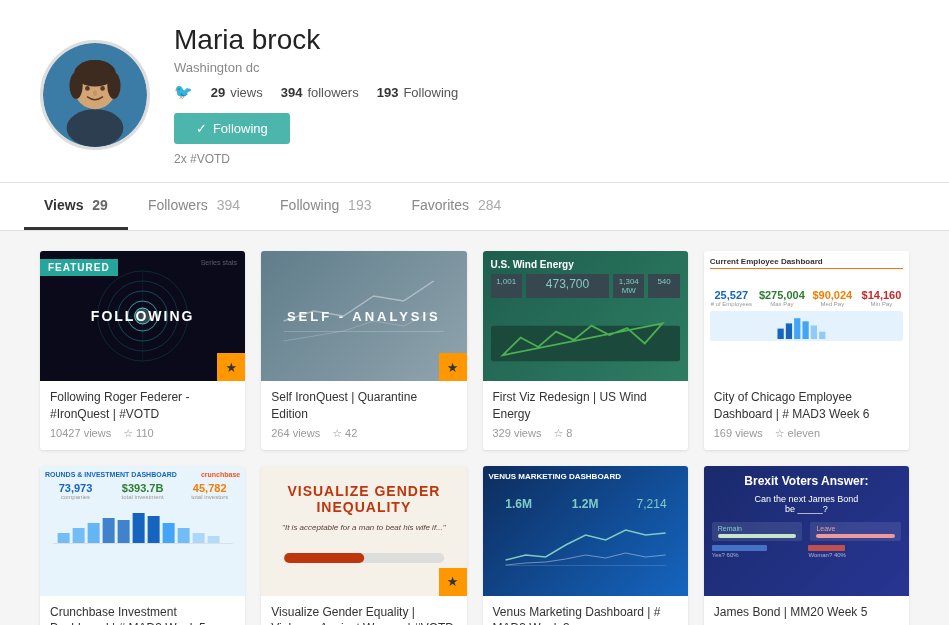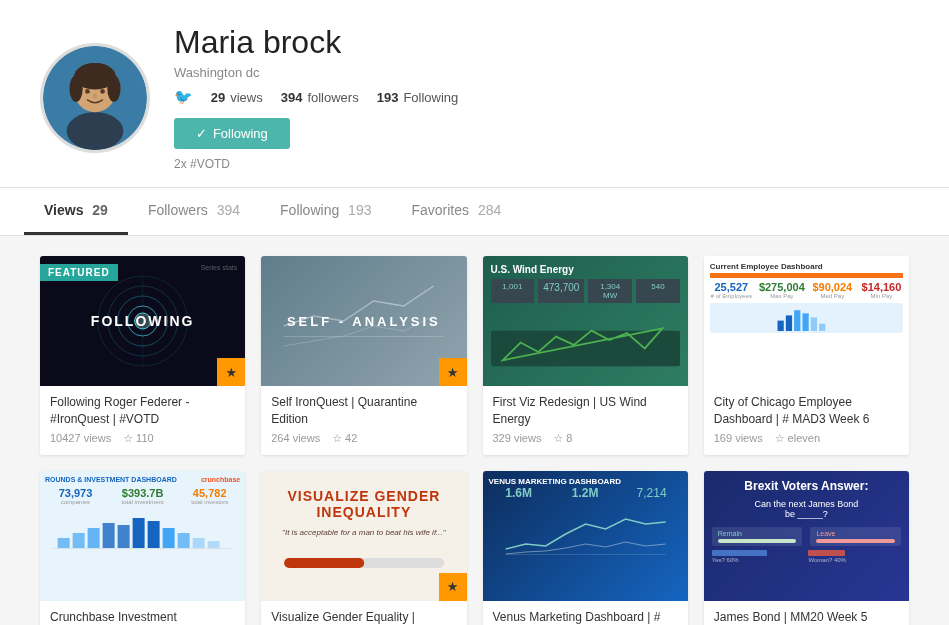--- a/index.html
+++ b/index.html
@@ -28,7 +28,7 @@
     }
     .profile-info { flex: 1; }
     .profile-name {
-      font-size: 32px;
+      font-size: 28px;
       font-weight: 400;
       color: #222;
       margin-bottom: 4px;

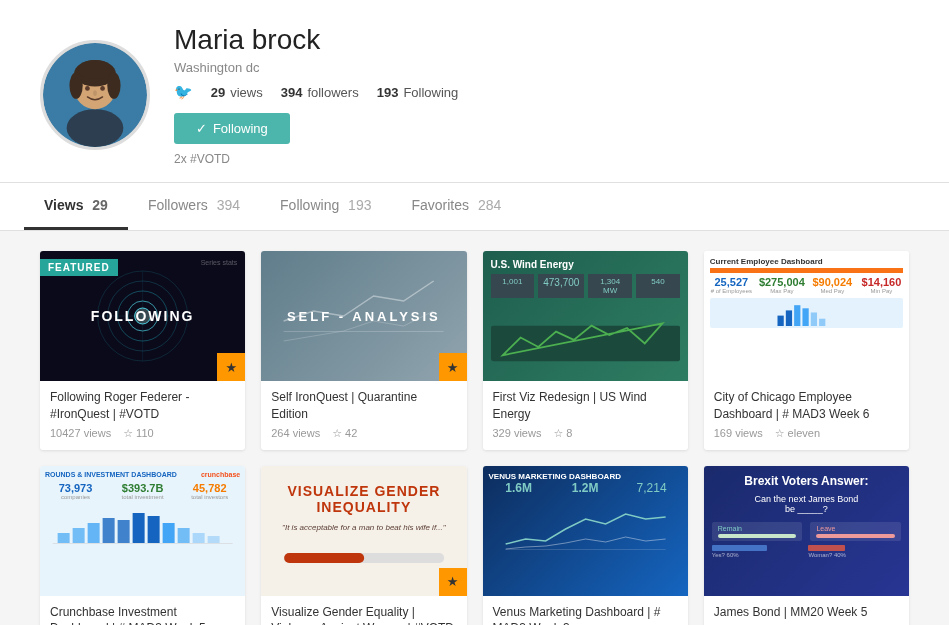--- a/index.html
+++ b/index.html
@@ -331,7 +331,7 @@
     <div class="viz-thumbnail" style="position:relative;">
 
       <div style="width:100%;height:100%;background:#fff;padding:6px;font-size:7px;color:#333;">
-        <div style="font-size:8px;font-weight:700;margin-bottom:3px;border-bottom:5px solid #f97316;padding-bottom:2px;">Current Employee Dashboard</div>
+        <div style="font-size:8px;font-weight:700;margin-bottom:20px;border-bottom:1px solid #f97316;padding-bottom:2px;">Current Employee Dashboard</div>
         <div style="display:flex;gap:6px;margin-bottom:4px;">
           <div style="text-align:center;flex:1">
                 <div style="font-size:11px;font-weight:700;color:#1565c0">25,527</div>

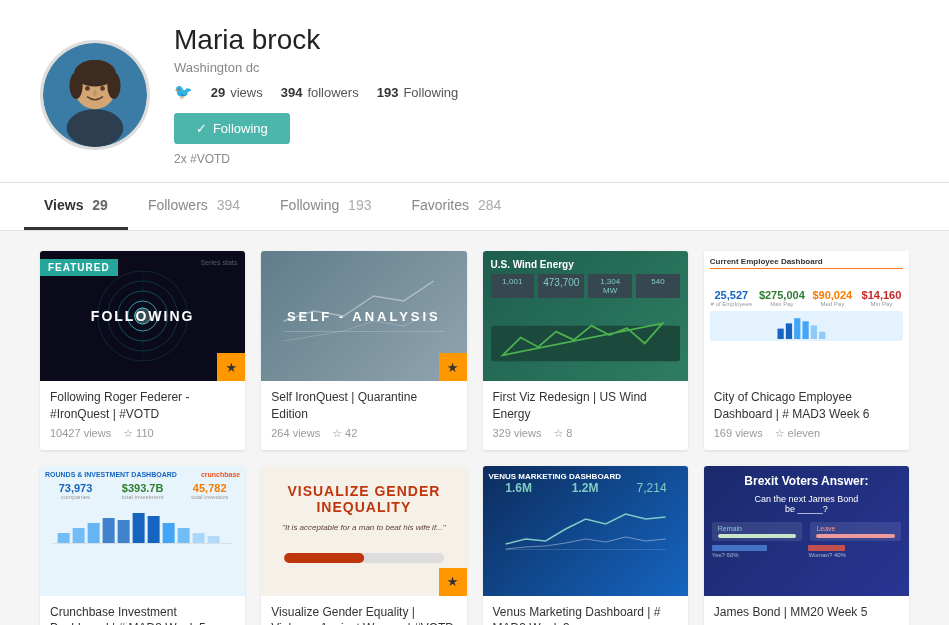--- a/index.html
+++ b/index.html
@@ -308,7 +308,7 @@
         <div style="color:#fff;font-size:10px;font-weight:700;margin-bottom:4px;">U.S. Wind Energy</div>
         <div style="display:flex;gap:4px;margin-bottom:4px;">
           <div style="background:#37474f;padding:3px 5px;font-size:8px;color:#80cbc4;text-align:center;flex:1">1,001</div>
-          <div style="background:#37474f;padding:3px 5px;font-size:10px;color:#80cbc4;text-align:center;flex:1">473,700</div>
+          <div style="background:#37474f;padding:3px 20px;font-size:12px;color:#80cbc4;text-align:center;flex:1">473,700</div>
           <div style="background:#37474f;padding:3px 5px;font-size:8px;color:#80cbc4;text-align:center;flex:1">1,304 MW</div>
           <div style="background:#37474f;padding:3px 5px;font-size:8px;color:#80cbc4;text-align:center;flex:1">540</div>
         </div>

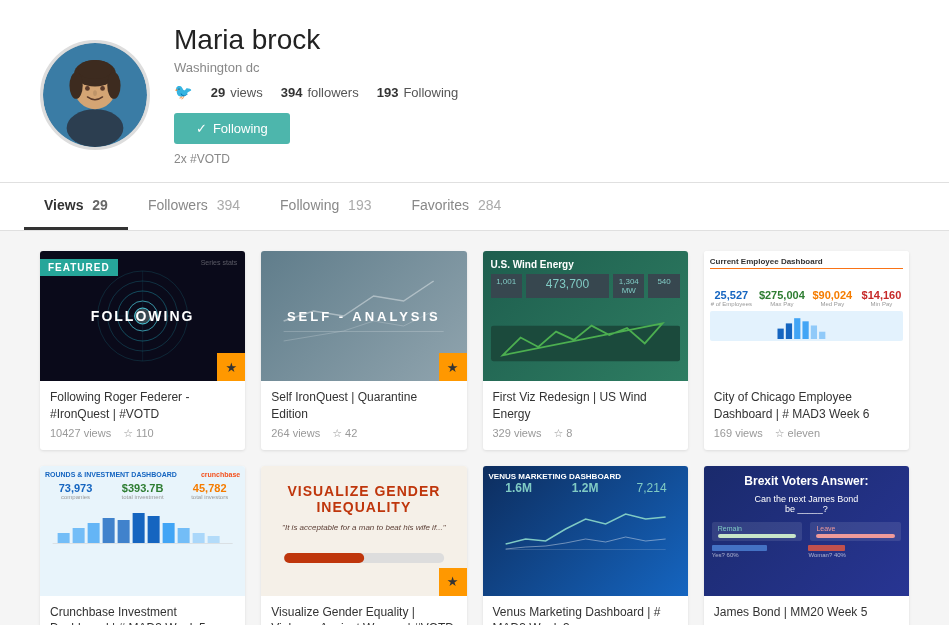--- a/index.html
+++ b/index.html
@@ -440,7 +440,7 @@
     <div class="viz-thumbnail" style="position:relative;">
 
       <div style="width:100%;height:100%;background:linear-gradient(135deg,#0d2d5e,#1565c0);padding:6px;">
-        <div style="color:#fff;font-size:8px;font-weight:700;margin-bottom:0;">VENUS MARKETING DASHBOARD</div>
+        <div style="color:#fff;font-size:8px;font-weight:700;margin-bottom:16px;">VENUS MARKETING DASHBOARD</div>
         <div style="display:flex;gap:6px;margin-bottom:4px;">
           <div style="text-align:center;flex:1">
                 <div style="font-size:12px;font-weight:700;color:#80cbc4">1.6M</div>

